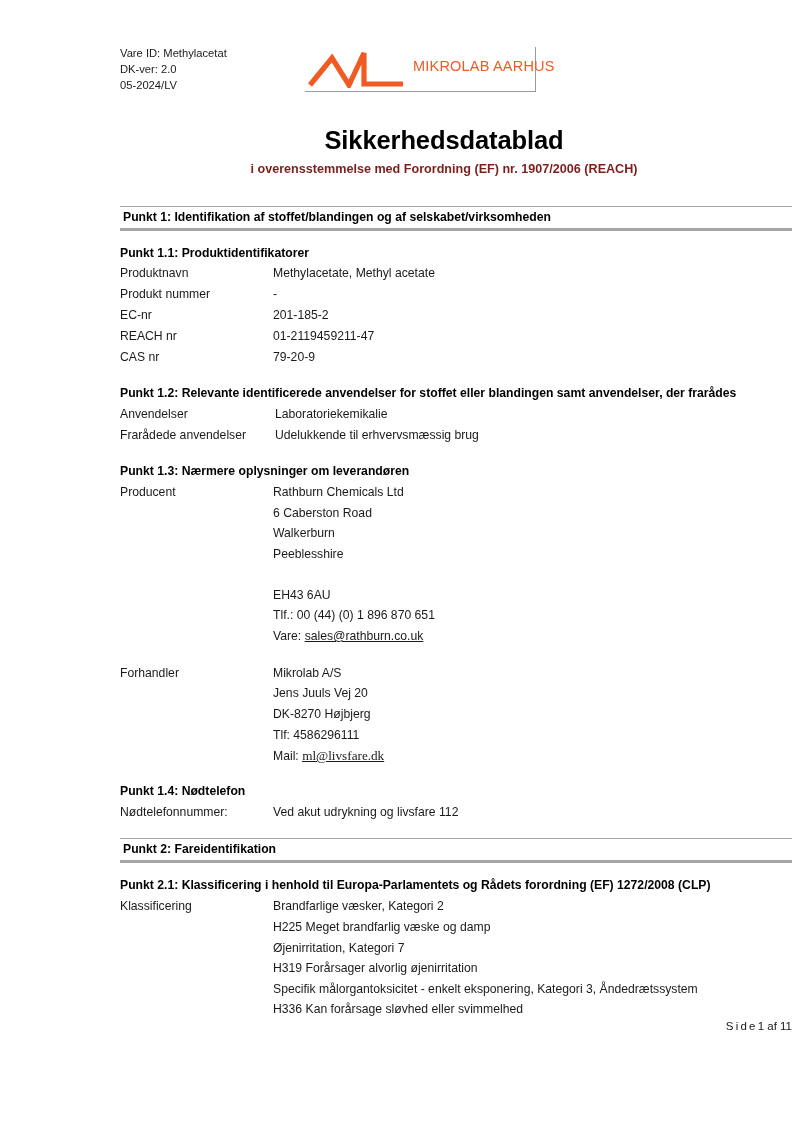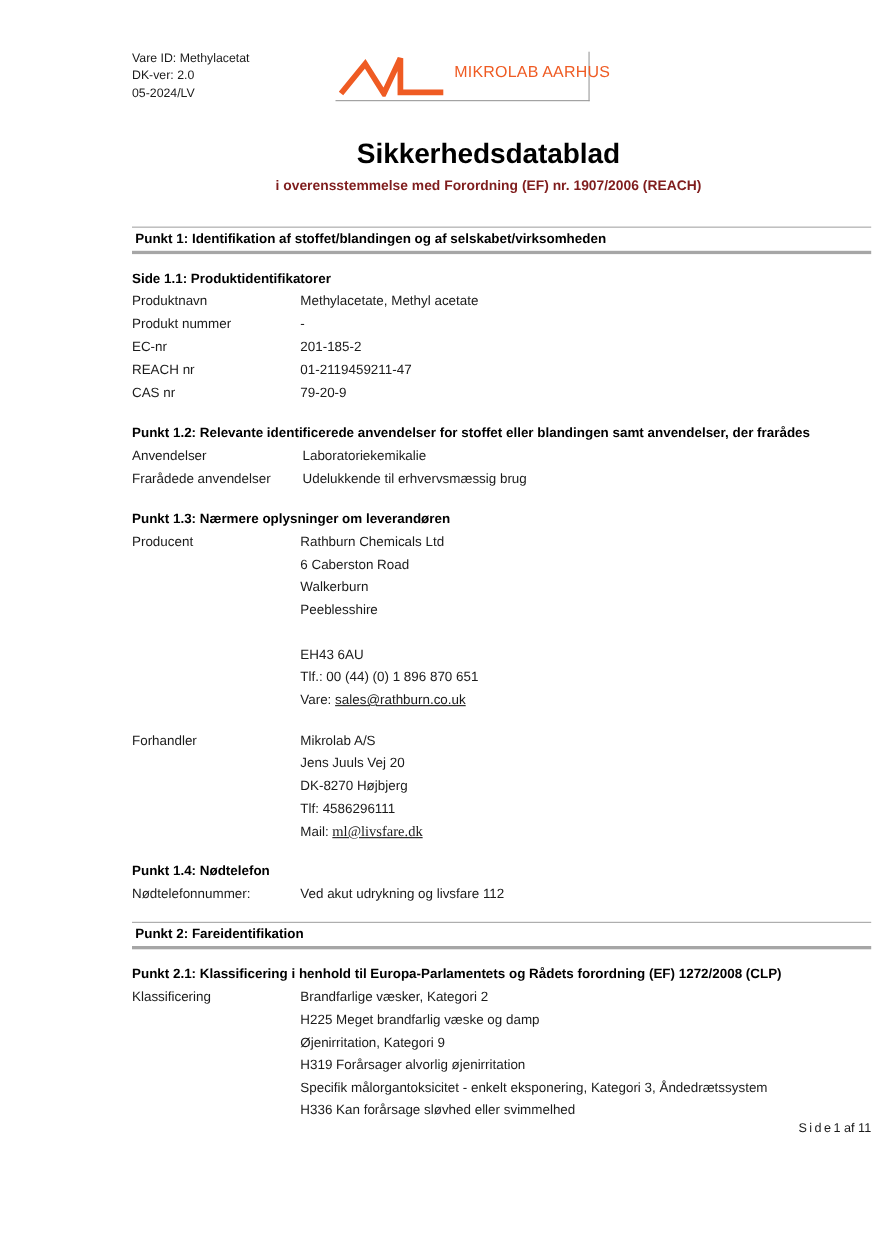--- a/index.html
+++ b/index.html
@@ -204,7 +204,7 @@
       <div class="section-title">Punkt 1: Identifikation af stoffet/blandingen og af selskabet/virksomheden</div>
     </div>
 
-    <div class="sub-heading" style="top:246px;">Side 1.1: Produktidentifikatorer</div>
+    <div class="sub-heading" style="top:246px;">Punkt 1.1: Produktidentifikatorer</div>
 
     <div class="row" style="top:266px;">
       <span class="label">Produktnavn</span>

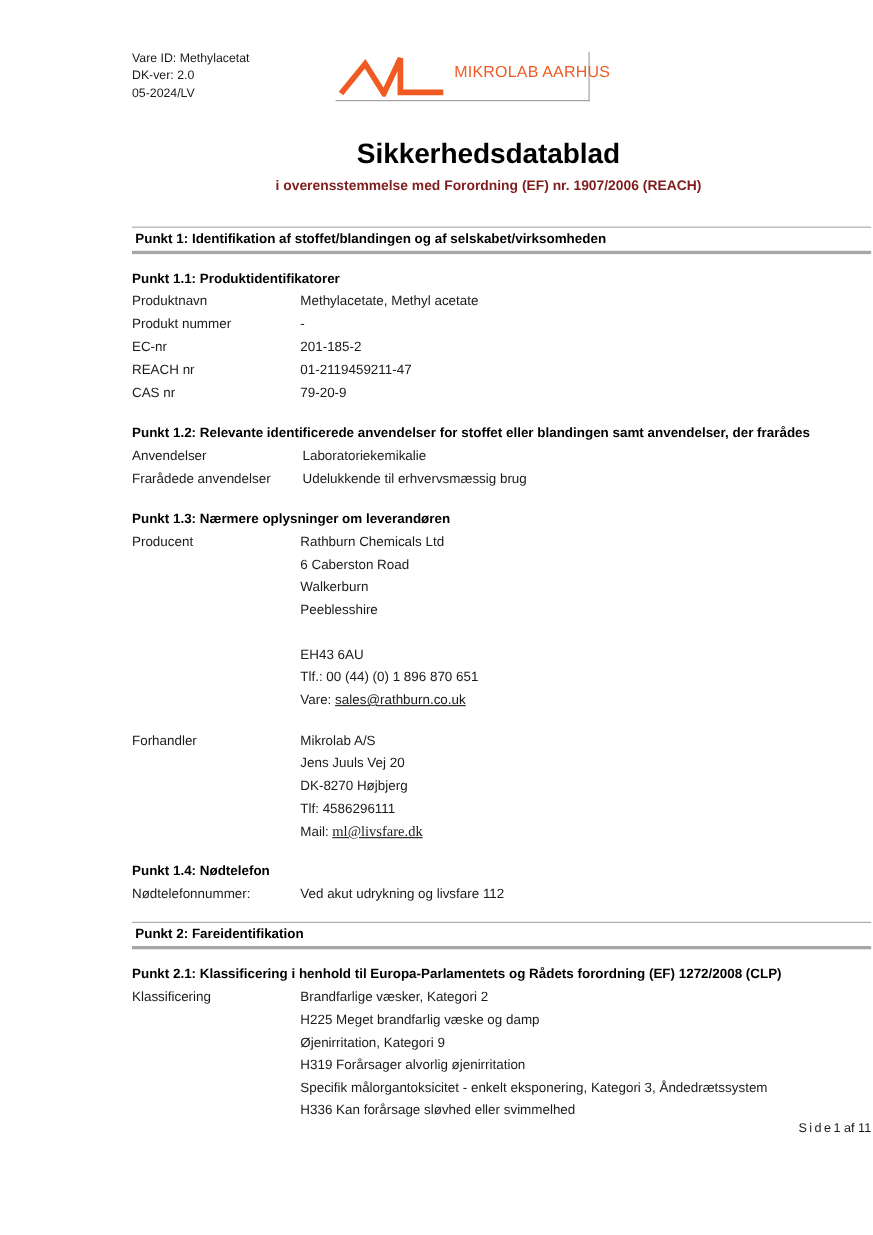--- a/index.html
+++ b/index.html
@@ -305,7 +305,7 @@
       <span class="value val-col-a">H225 Meget brandfarlig væske og damp</span>
     </div>
     <div class="row" style="top:941px;">
-      <span class="value val-col-a">Øjenirritation, Kategori 9</span>
+      <span class="value val-col-a">Øjenirritation, Kategori 7</span>
     </div>
     <div class="row" style="top:961px;">
       <span class="value val-col-a">H319 Forårsager alvorlig øjenirritation</span>

